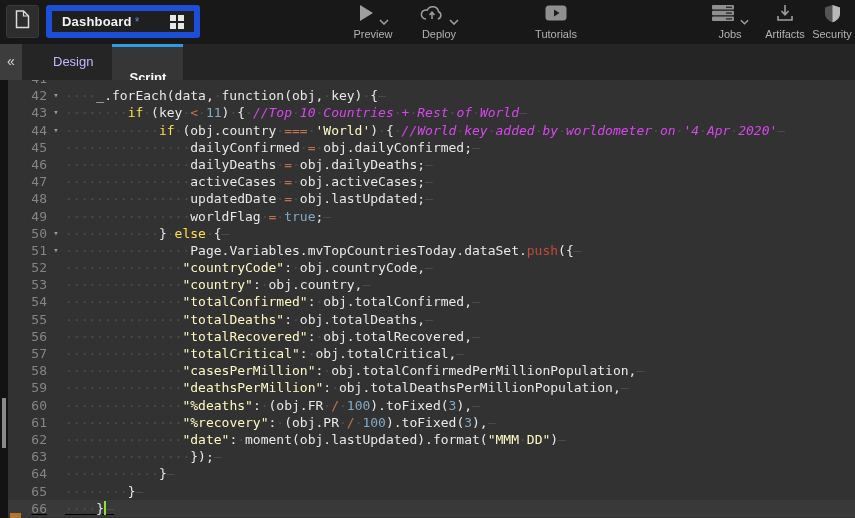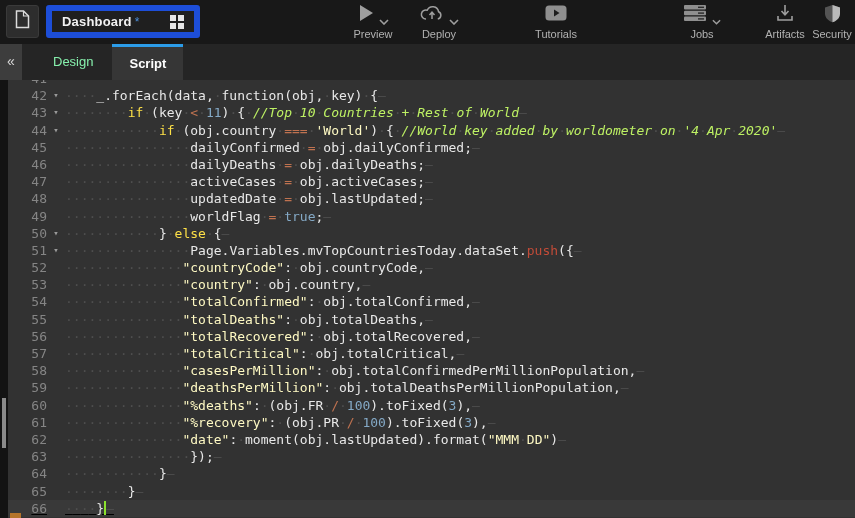--- a/index.html
+++ b/index.html
@@ -25,7 +25,7 @@
   .t-preview { left:342px; width:62px; }
   .t-deploy  { left:408px; width:62px; }
   .t-tutorials { left:528px; width:56px; }
-  .t-jobs { left:680px; width:44px; }
+  .t-jobs { left:708px; width:44px; }
   .t-artifacts { left:760px; width:50px; }
   .t-security { left:810px; width:44px; }
 

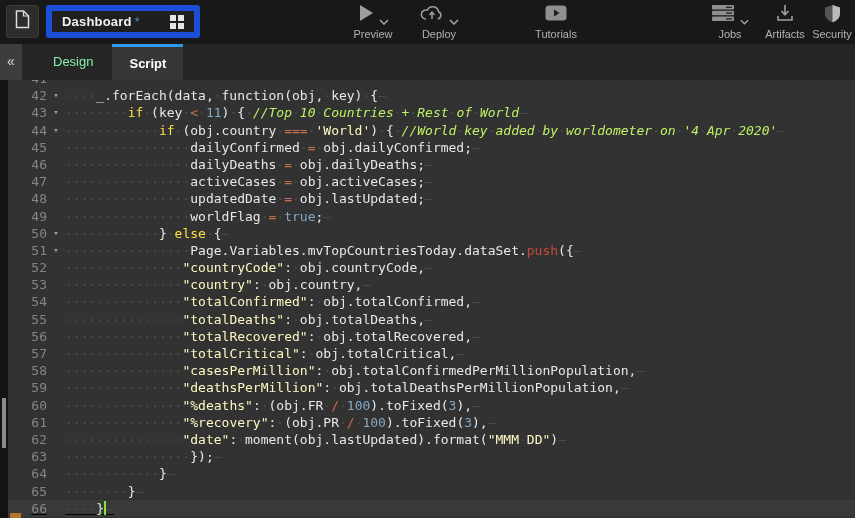--- a/index.html
+++ b/index.html
@@ -34,7 +34,7 @@
   .collapse-btn { position:absolute; left:0; top:0; width:22px; height:36px; background:#3d3d3d;
                   color:#d8d8d8; font-size:14px; text-align:center; line-height:34px; }
   .tabs { position:absolute; left:34px; top:0; height:36px; display:flex; }
-  .tab { padding:0 19px; line-height:36px; font-size:13px; color:#86efac; cursor:default; }
+  .tab { padding:0 19px; line-height:36px; font-size:13px; color:#c4b5fd; cursor:default; }
   .tab.active { background:#363636; color:#ffffff; font-weight:bold;
                 border-top:3px solid #2c9ce8; line-height:33px; padding:0 17px; }
 

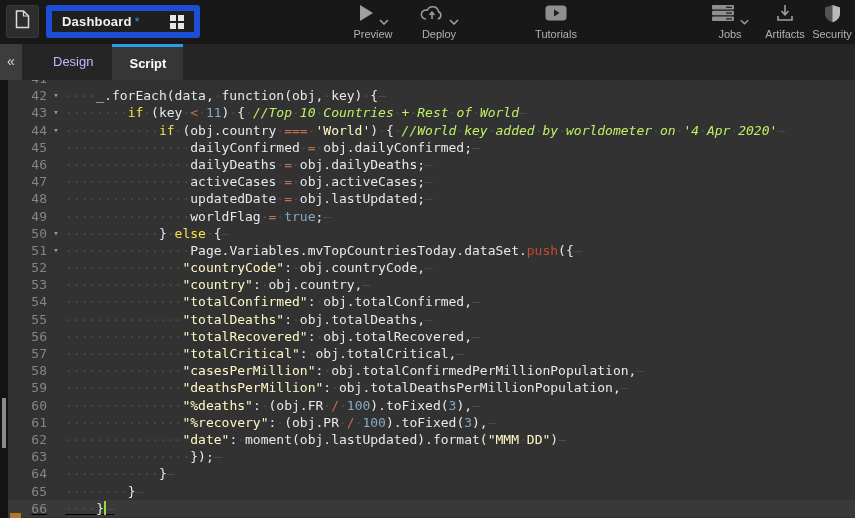--- a/index.html
+++ b/index.html
@@ -36,7 +36,7 @@
   .tabs { position:absolute; left:34px; top:0; height:36px; display:flex; }
   .tab { padding:0 19px; line-height:36px; font-size:13px; color:#c4b5fd; cursor:default; }
   .tab.active { background:#363636; color:#ffffff; font-weight:bold;
-                border-top:3px solid #2c9ce8; line-height:33px; padding:0 17px; }
+                border-top:3px solid #2c9ce8; line-height:33px; padding:14px 17px; }
 
   
   .editor { position:absolute; top:80px; left:0; width:855px; height:438px; background:#323232; overflow:hidden; }

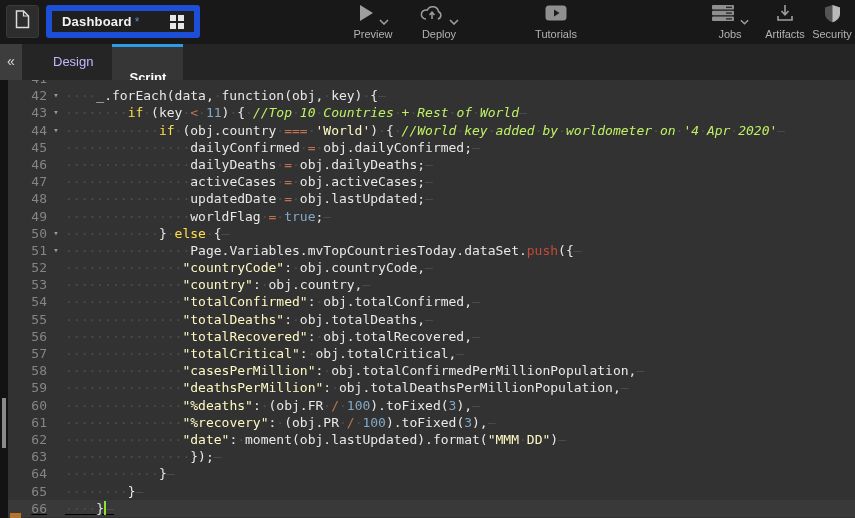--- a/index.html
+++ b/index.html
@@ -54,7 +54,7 @@
   .op  { color:#bf7250; }
   .num { color:#84a9c6; }
   .str { color:#fef9c3; }
-  .com { color:#bef264; font-style:italic; }
+  .com { color:#d946ef; font-style:italic; }
   .fn  { color:#c14b38; }
   .ws  { color:#4e4e4e; }
   .eol { color:#4e4e4e; }

